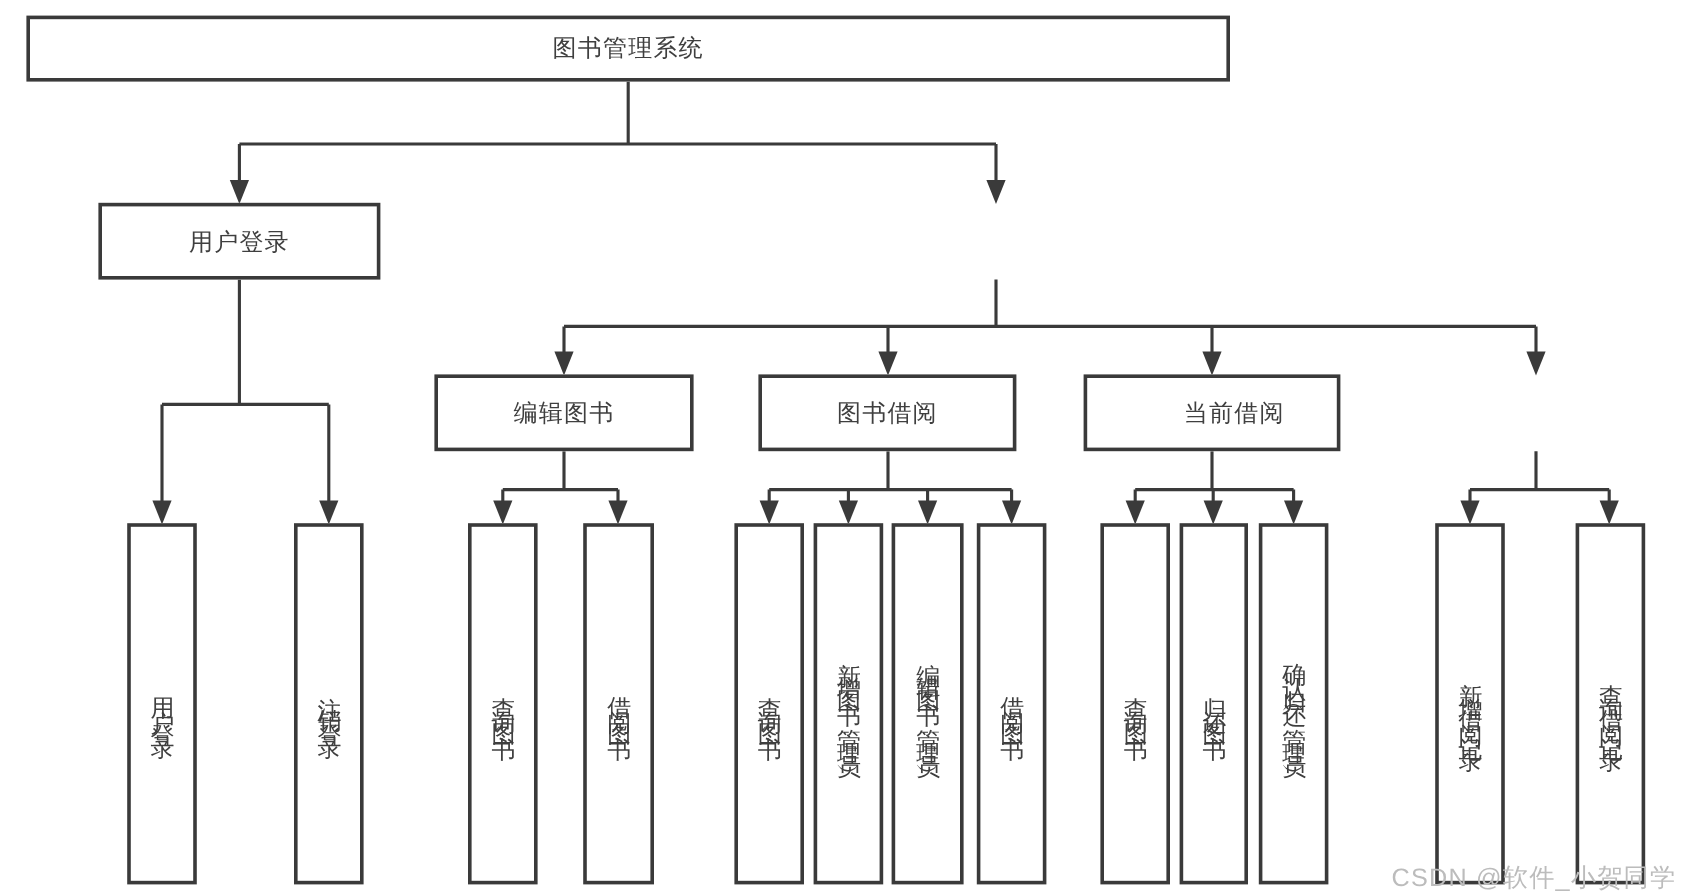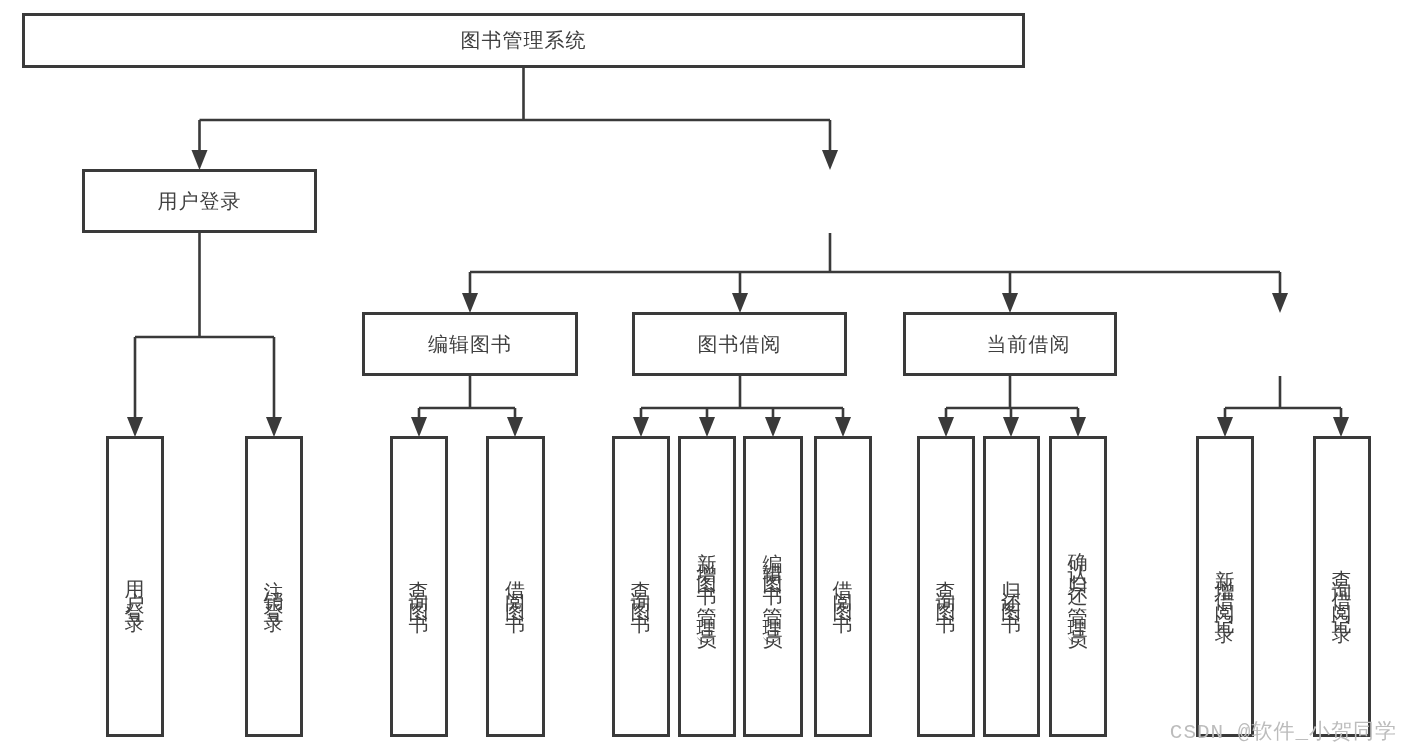--- a/index.html
+++ b/index.html
@@ -43,7 +43,6 @@
     font-size:21px;
     color:var(--watermark);
     letter-spacing:1px;
-    font-family:Liberation Mono, monospace;
   }
 </style>
 </head>

